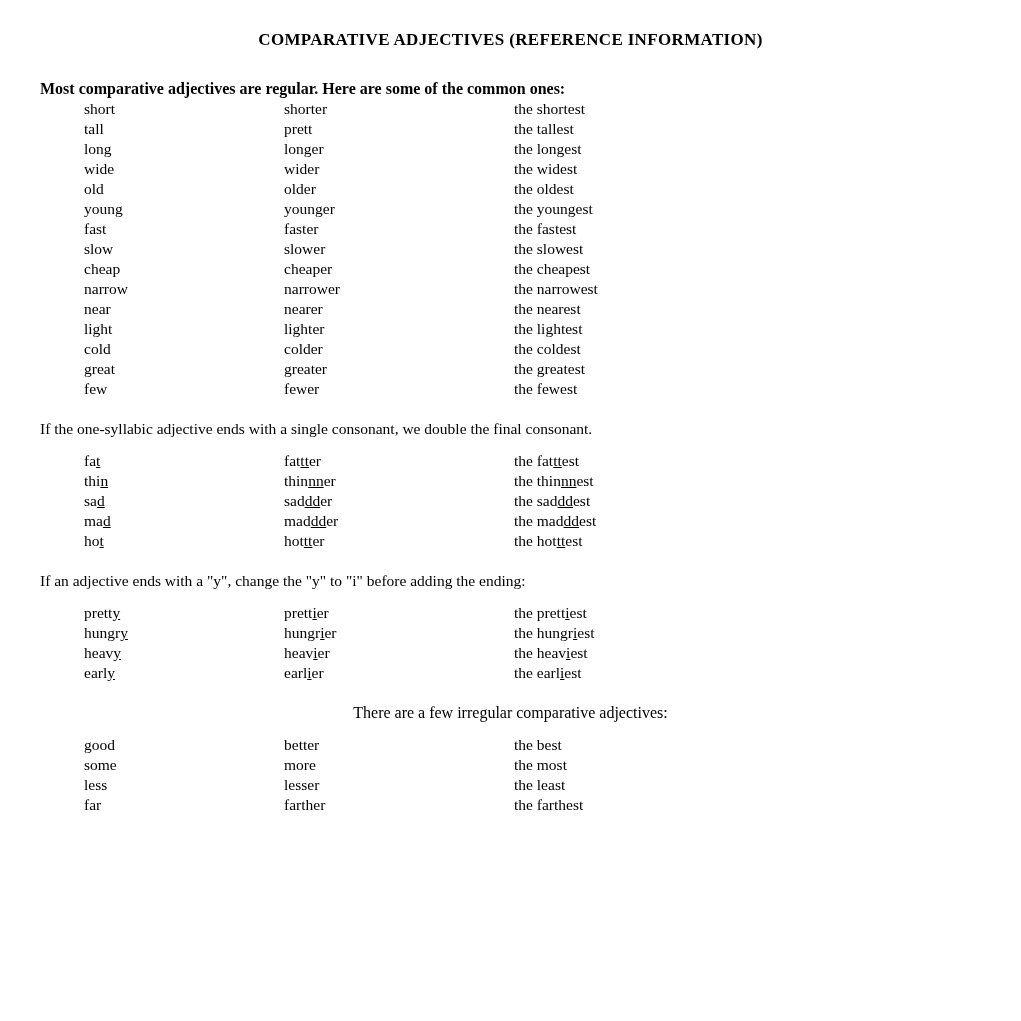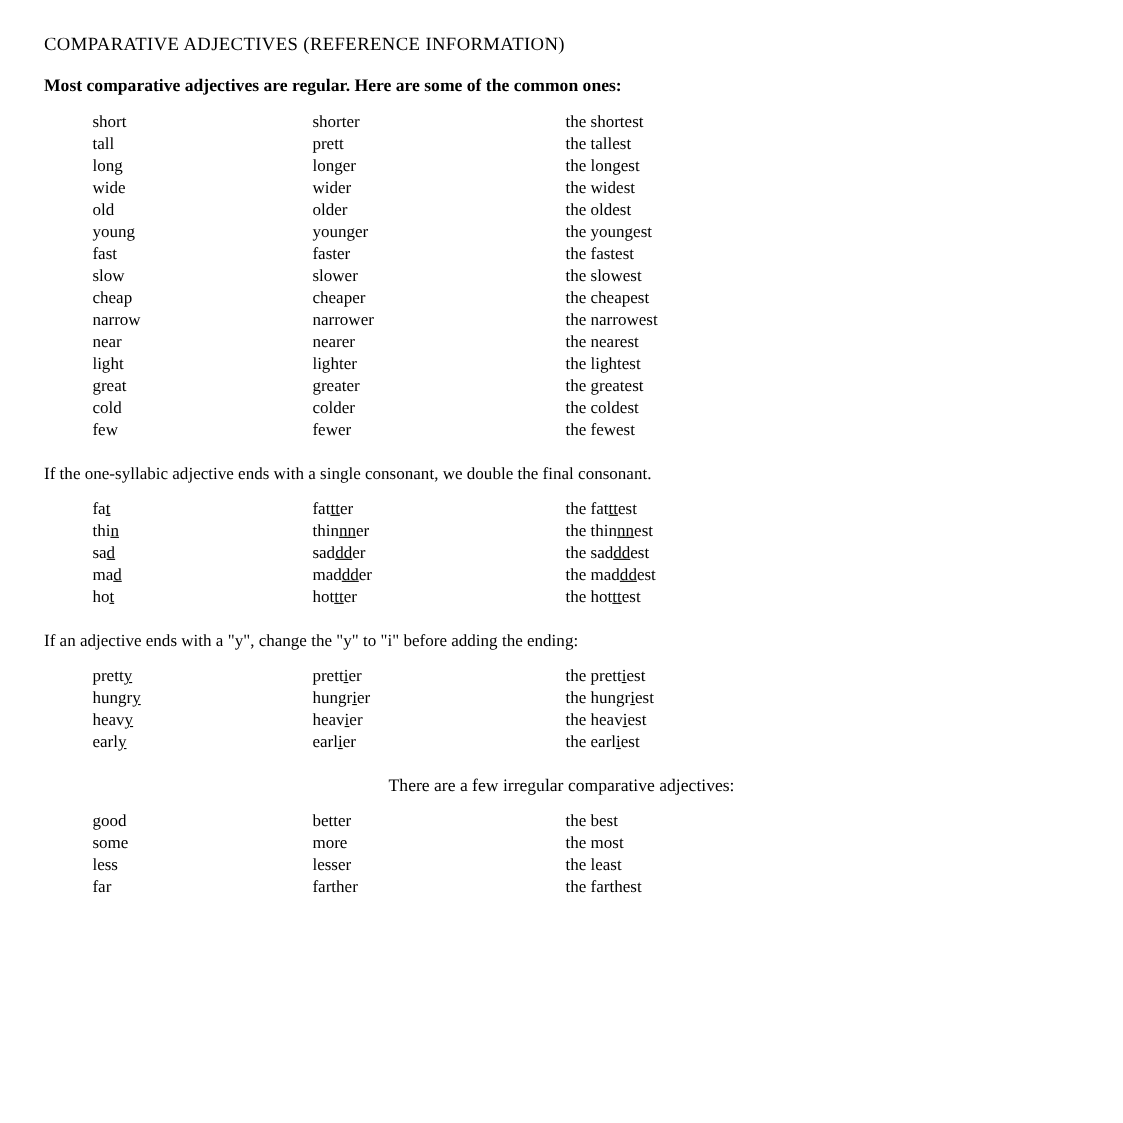--- a/index.html
+++ b/index.html
@@ -13,9 +13,10 @@
       margin: 0 auto;
     }
     .page-title {
-      font-weight: normal;
+      text-align: center;
+      font-weight: bold;
       font-size: 17px;
-      margin-bottom: 20px;
+      margin-bottom: 30px;
       letter-spacing: 0.02em;
     }
     .section-intro {

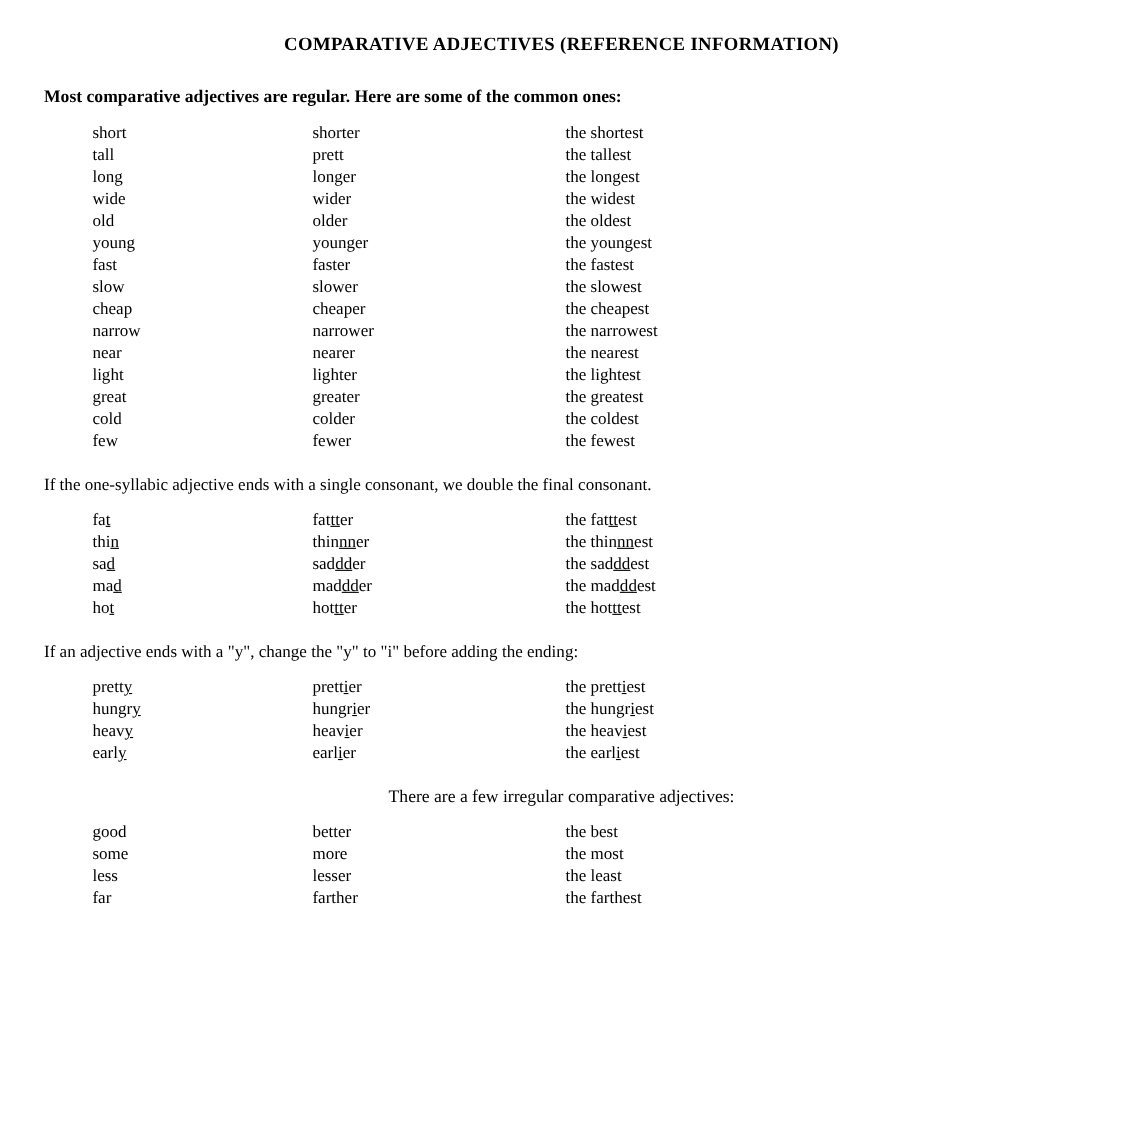--- a/index.html
+++ b/index.html
@@ -22,7 +22,7 @@
     .section-intro {
       font-weight: bold;
       font-size: 16px;
-      margin-bottom: 14px;
+      margin-bottom: 2px;
       text-align: left;
     }
     .section-rule {

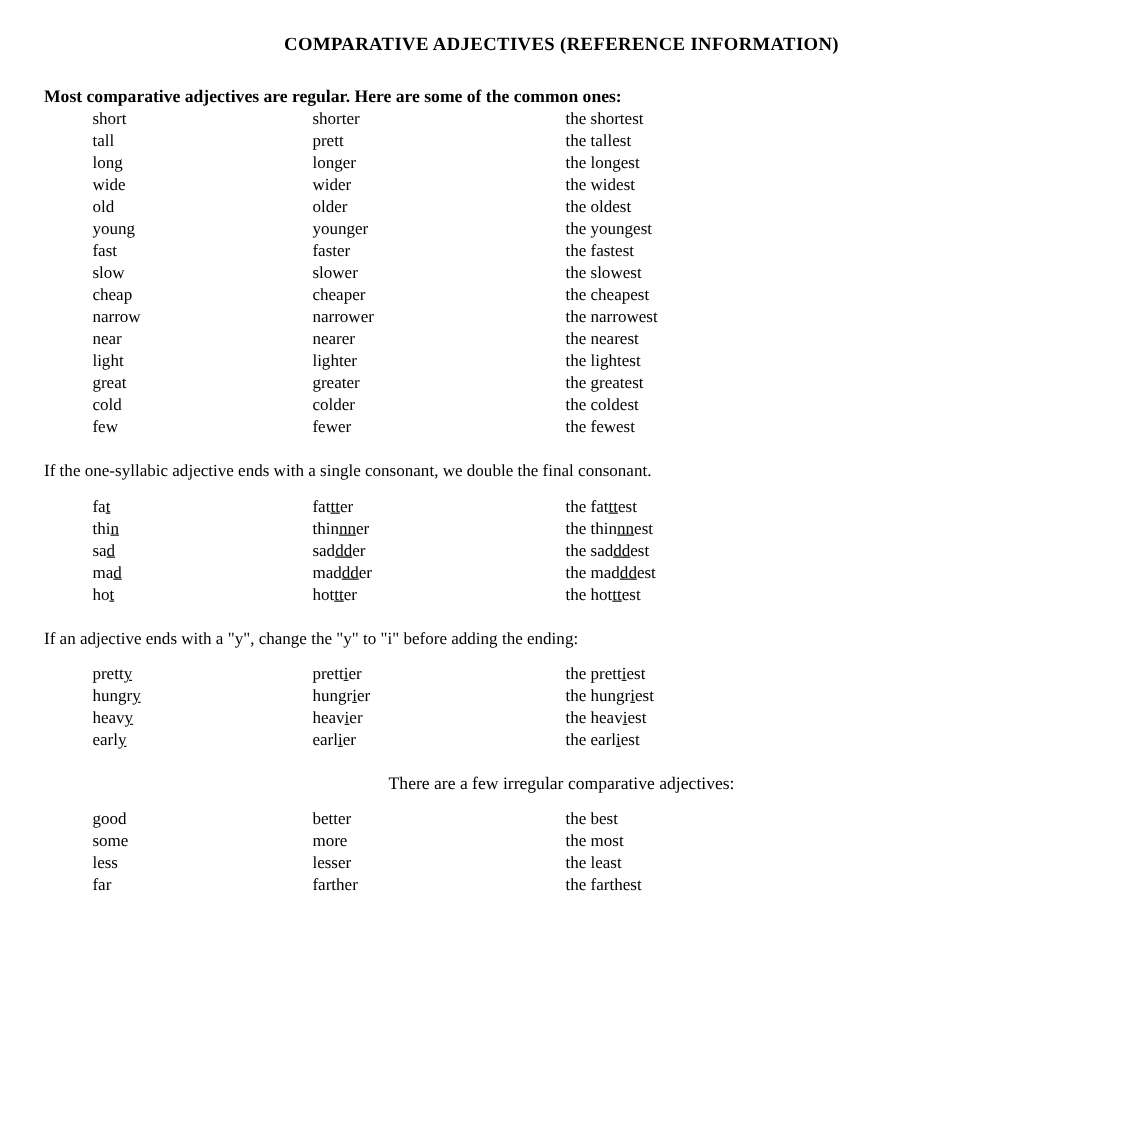--- a/index.html
+++ b/index.html
@@ -122,16 +122,16 @@
     <span class="adj-cell">the lightest</span>
   </div>
     <div class="adj-row">
+    <span class="adj-cell">cold</span>
+    <span class="adj-cell">colder</span>
+    <span class="adj-cell">the coldest</span>
+  </div>
+    <div class="adj-row">
     <span class="adj-cell">great</span>
     <span class="adj-cell">greater</span>
     <span class="adj-cell">the greatest</span>
   </div>
     <div class="adj-row">
-    <span class="adj-cell">cold</span>
-    <span class="adj-cell">colder</span>
-    <span class="adj-cell">the coldest</span>
-  </div>
-    <div class="adj-row">
     <span class="adj-cell">few</span>
     <span class="adj-cell">fewer</span>
     <span class="adj-cell">the fewest</span>

